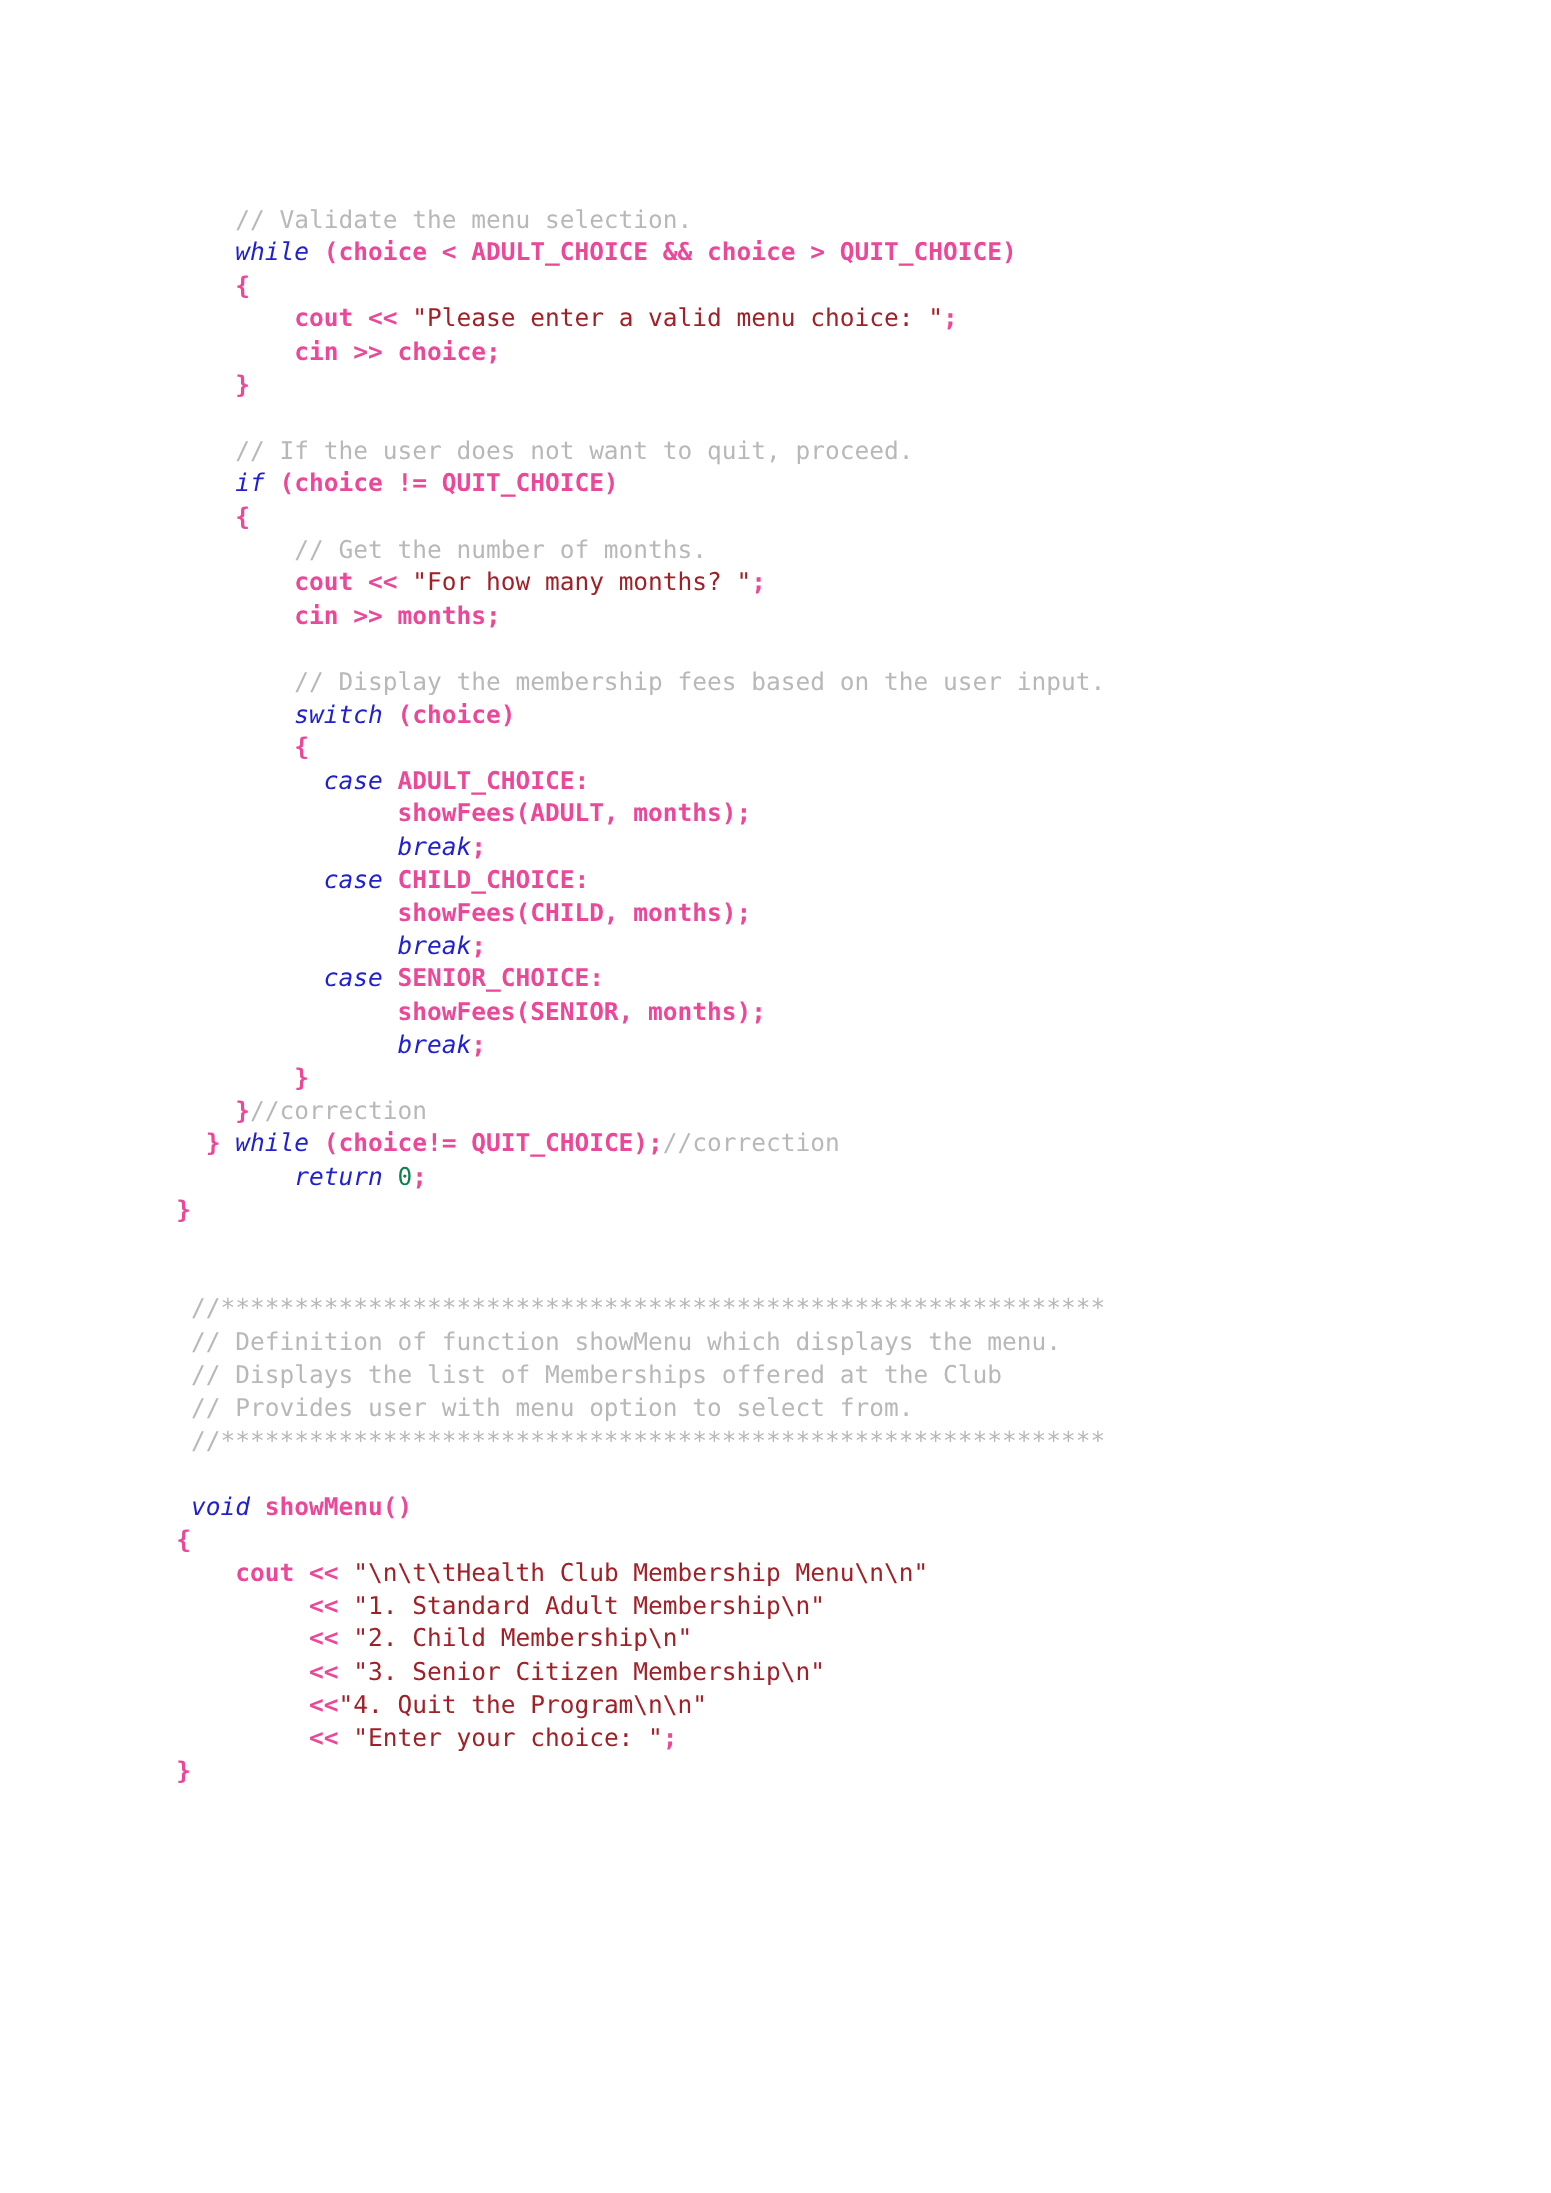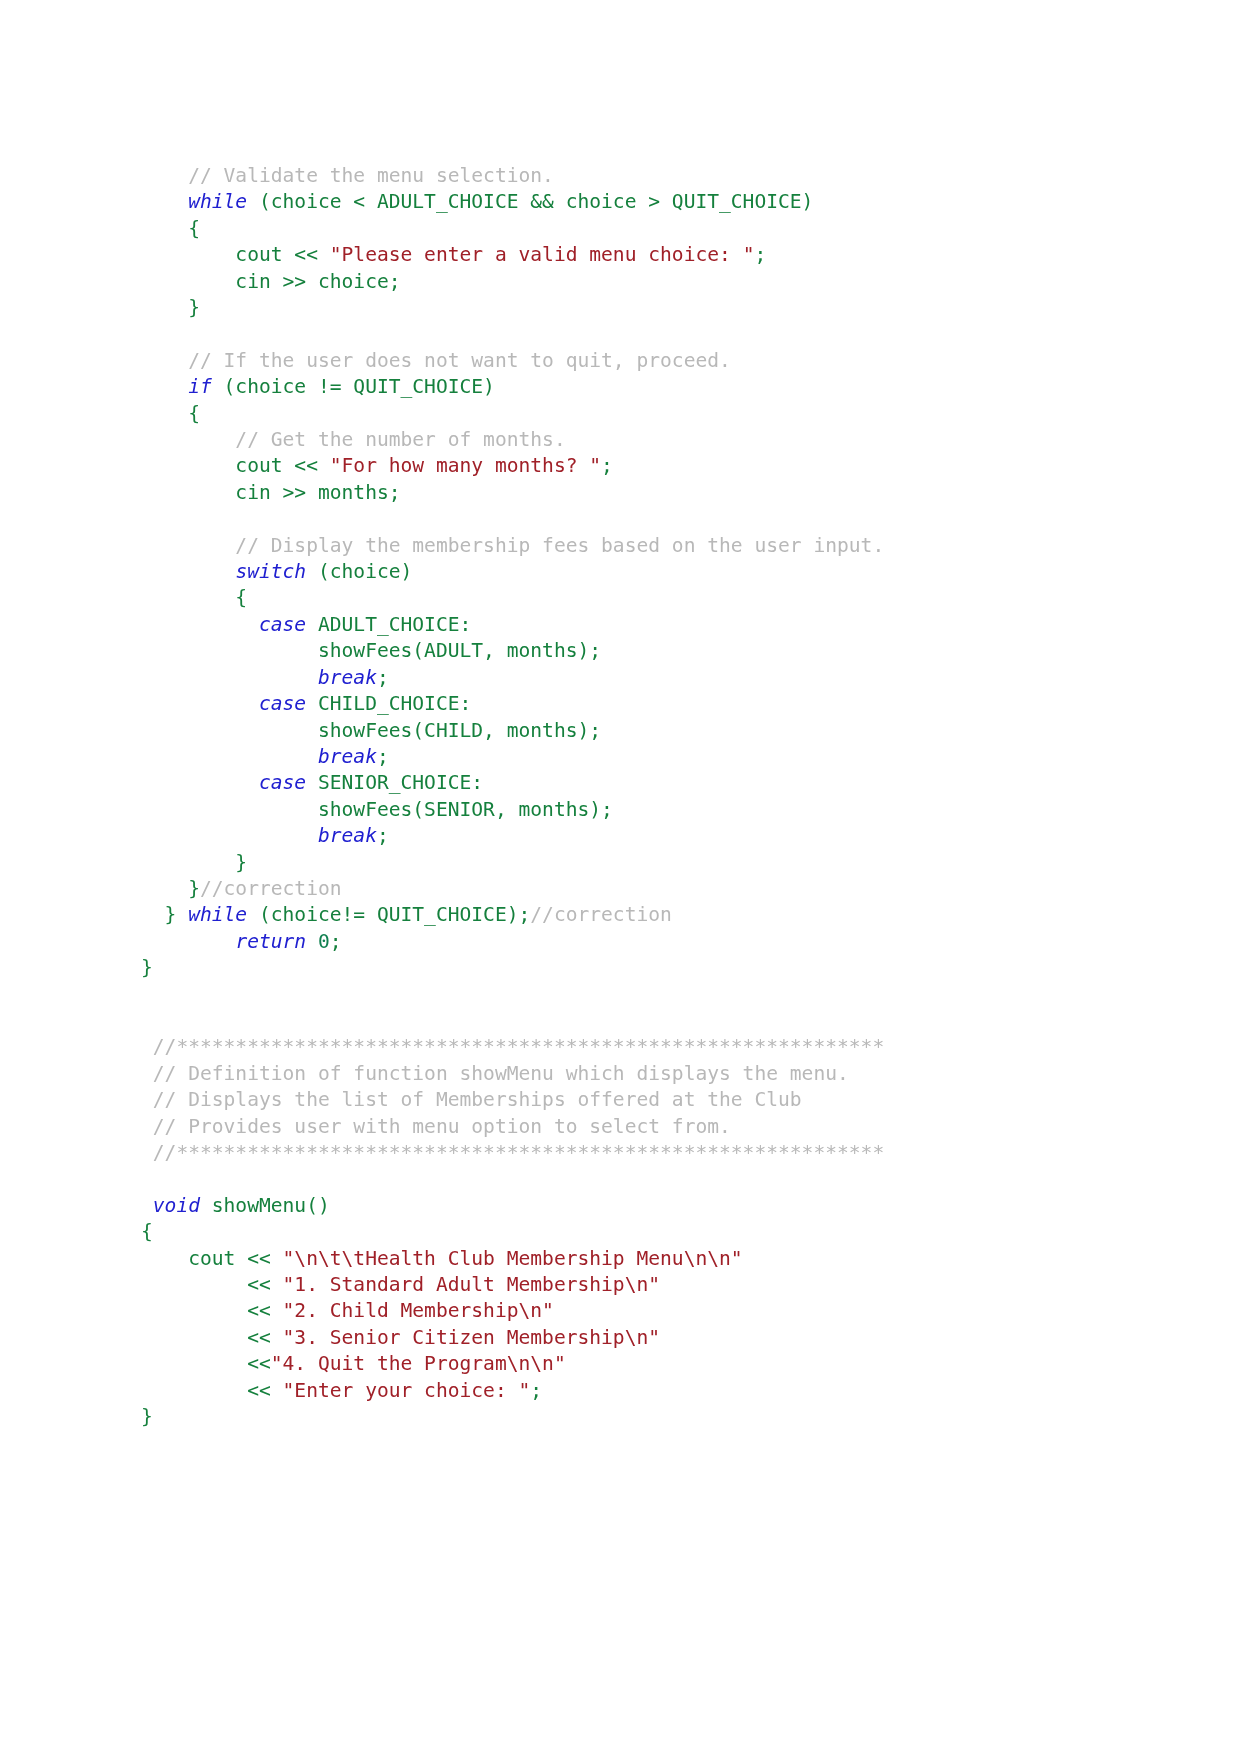--- a/index.html
+++ b/index.html
@@ -40,7 +40,7 @@
     white-space: pre;
   }
   .ln.blank { height: 26.4px; }
-  .t-plain   { color: #15803d; }
+  .t-plain   { color: #ec4899; font-weight: bold; }
   .t-kw      { color: #2020d0; font-style: italic; }
   .t-str     { color: #a02028; }
   .t-cmt     { color: #b8b8b8; }

